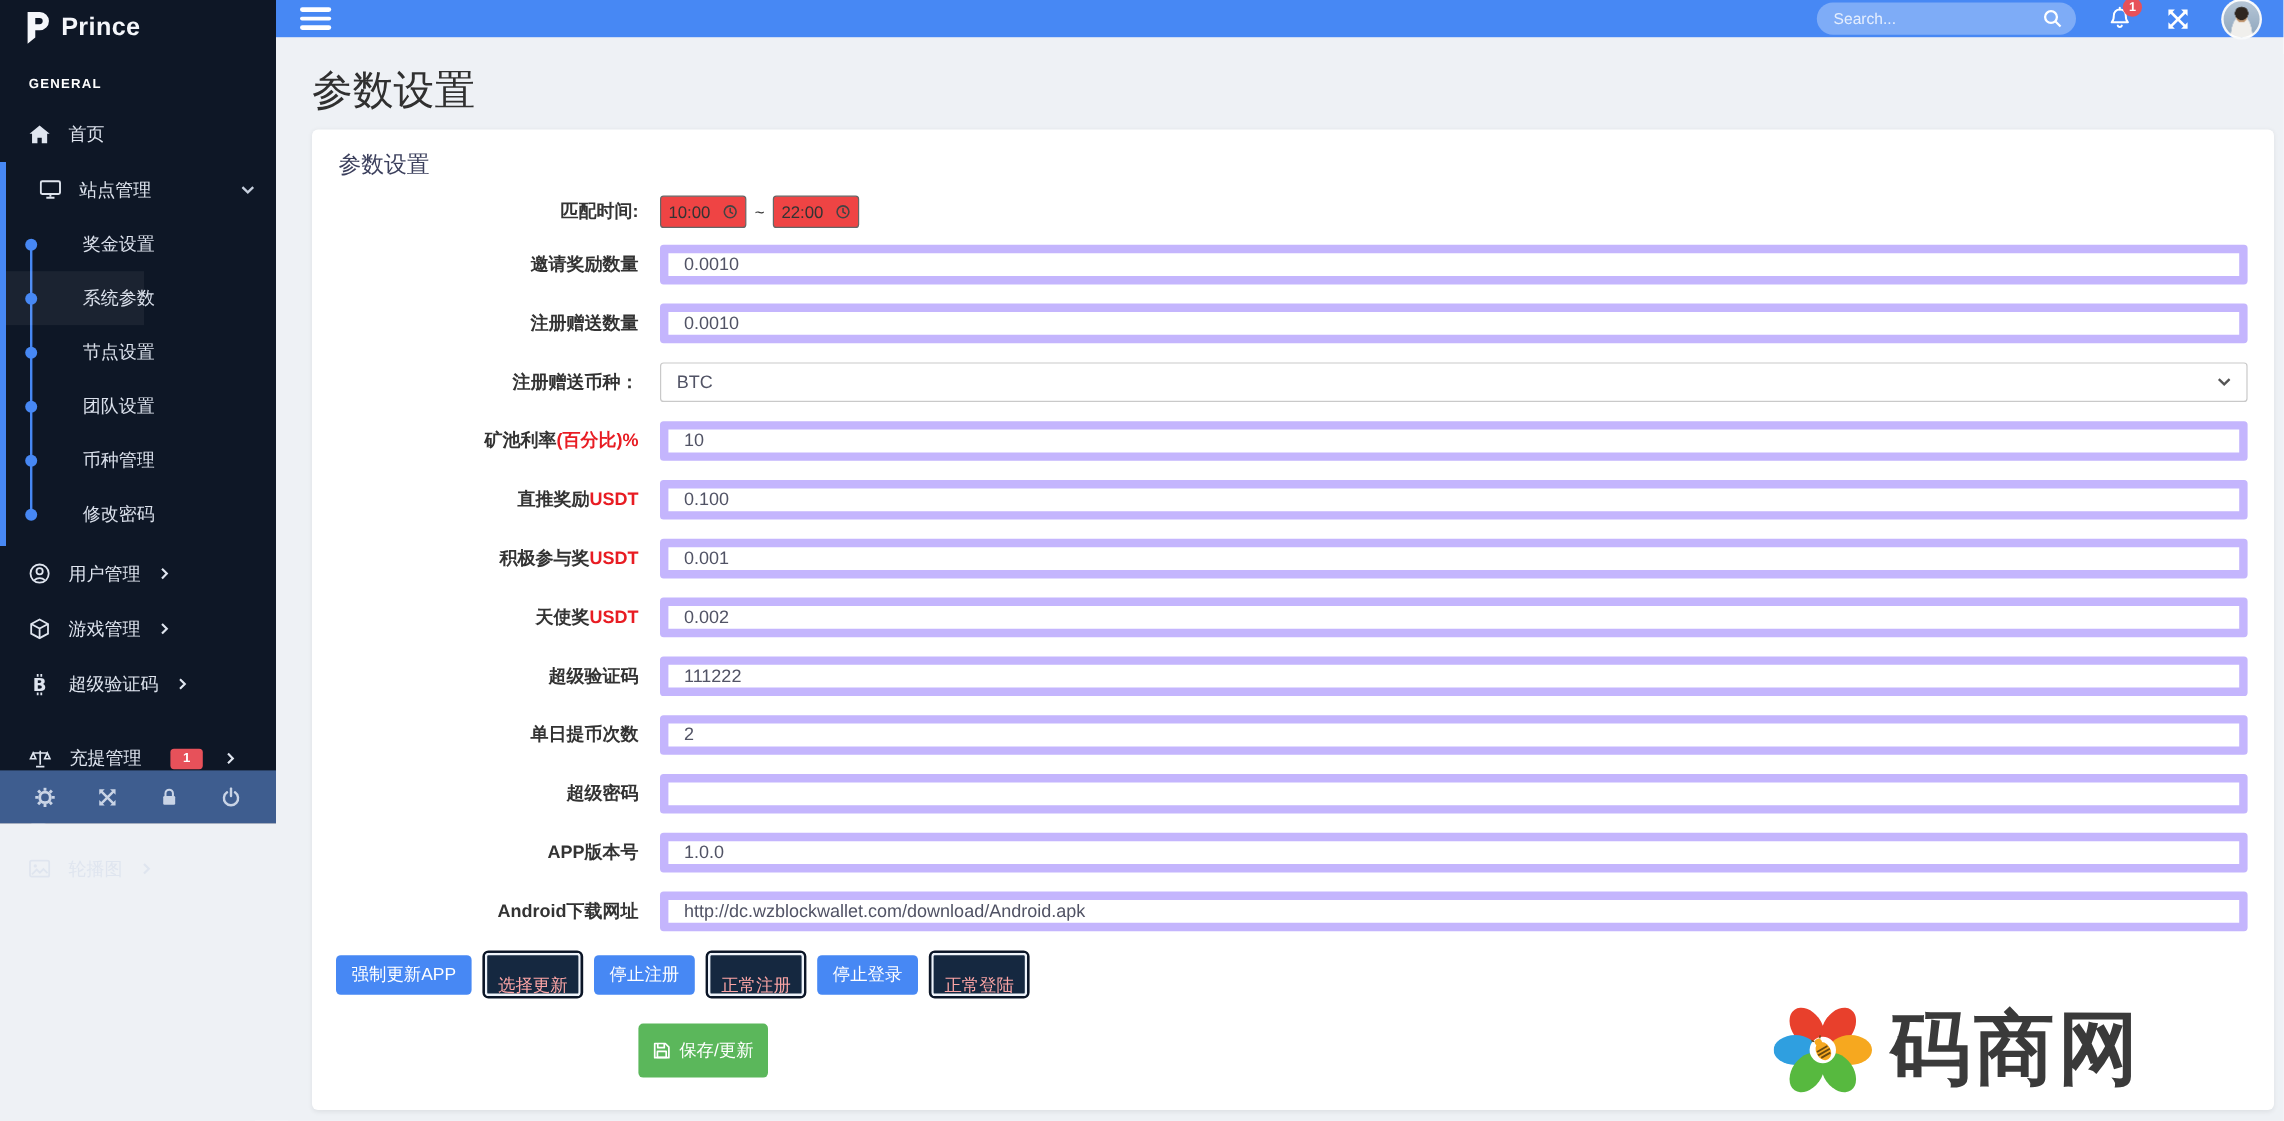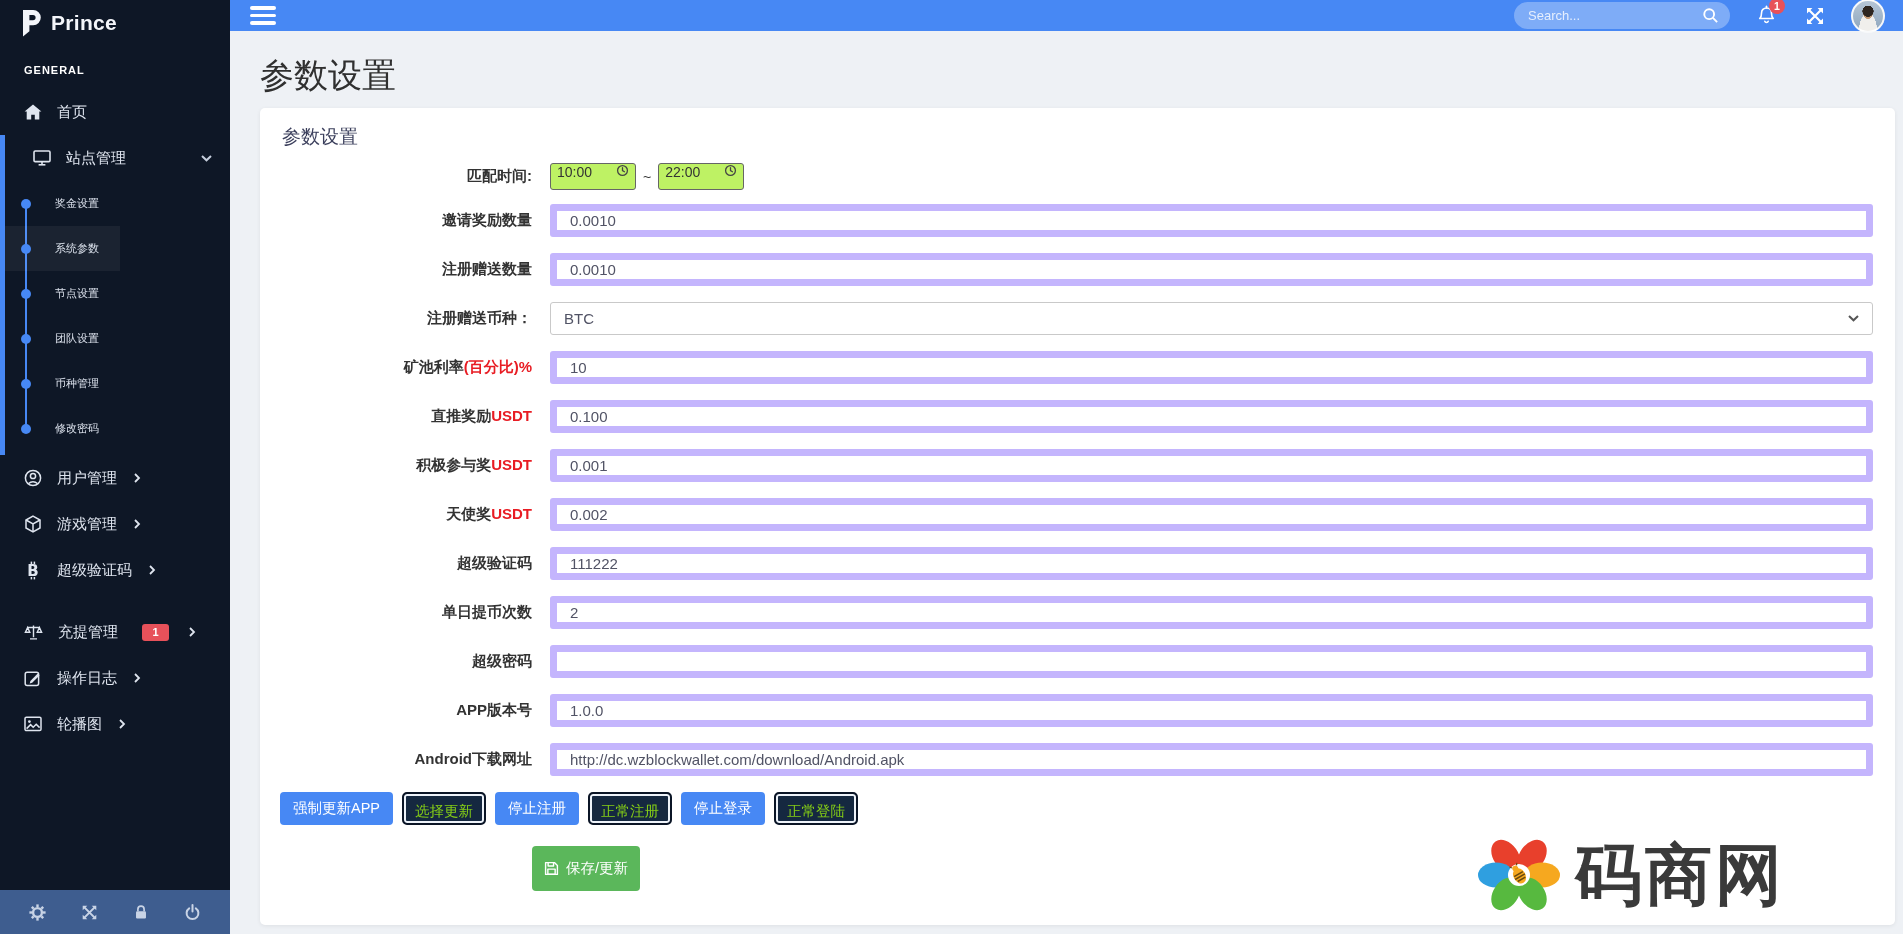--- a/index.html
+++ b/index.html
@@ -8,7 +8,7 @@
   .app{position:relative;width:1903px;height:934px}
 
   
-  .sidebar{position:absolute;left:0;top:0;width:230px;height:934px;background:#0e1726;color:#dfe5ef;z-index:30}
+  .sidebar{position:absolute;left:0;top:0;width:230px;height:686px;background:#0e1726;color:#dfe5ef;z-index:30}
   .logo-bar{height:45px;display:flex;align-items:center;padding-left:20px;gap:9px}
   .brand-name{font-size:21px;font-weight:bold;color:#f4f6fa;letter-spacing:.3px}
   .section-label{padding:19px 0 13px 24px;font-size:11px;font-weight:bold;letter-spacing:1px;color:#ffffff}

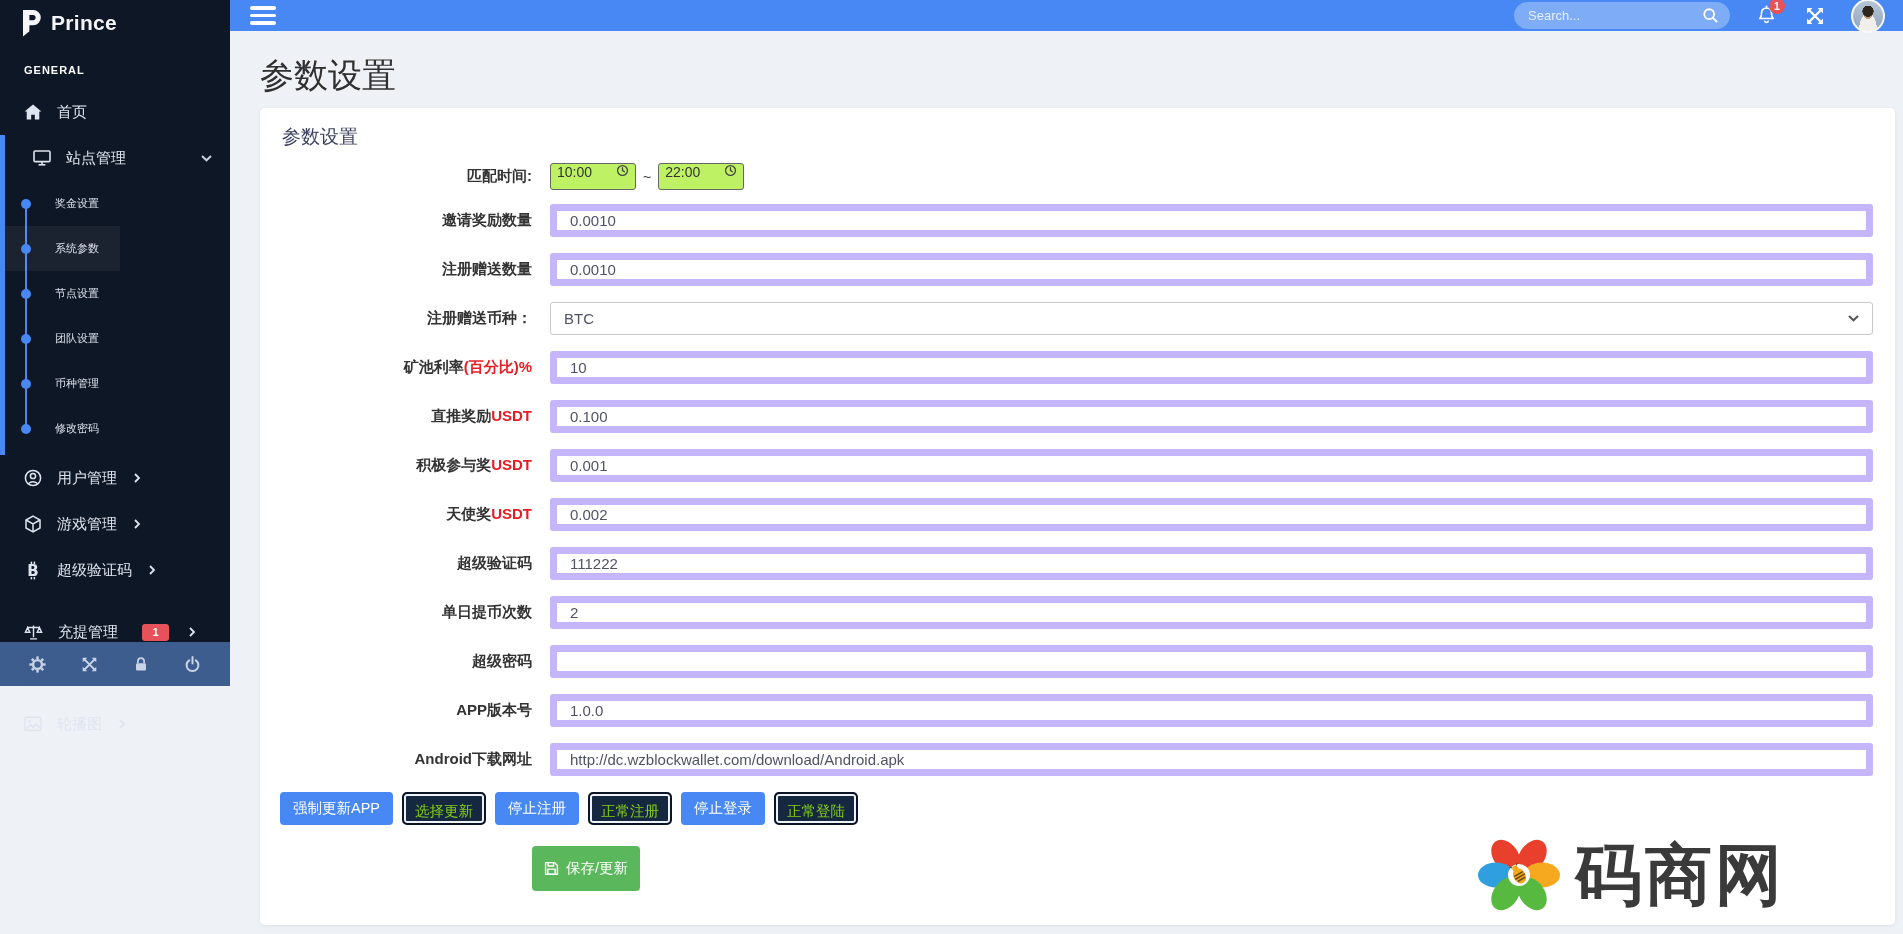--- a/index.html
+++ b/index.html
@@ -68,8 +68,8 @@
               align-items:center;justify-content:space-between;padding:0 13px;font-size:15px;color:#515365;cursor:pointer}
   .time-row{margin-bottom:14px}
   .time-wrap{display:flex;align-items:center;gap:7px}
-  .time-box{width:86px;height:27px;border:1px solid #666;border-radius:3px;background:#bef264;box-sizing:border-box;display:flex;
-            justify-content:space-between;padding:0 6px;font-size:14px;color:#333;cursor:text}
+  .time-box{width:72px;height:27px;border:1px solid #666;border-radius:3px;background:#ef4444;box-sizing:border-box;display:flex;
+            align-items:center;justify-content:space-between;padding:0 6px;font-size:14px;color:#333;cursor:text}
   .tilde{font-size:14px;color:#333}
 
   .btn-row{display:flex;align-items:center;gap:9px;margin-top:0}

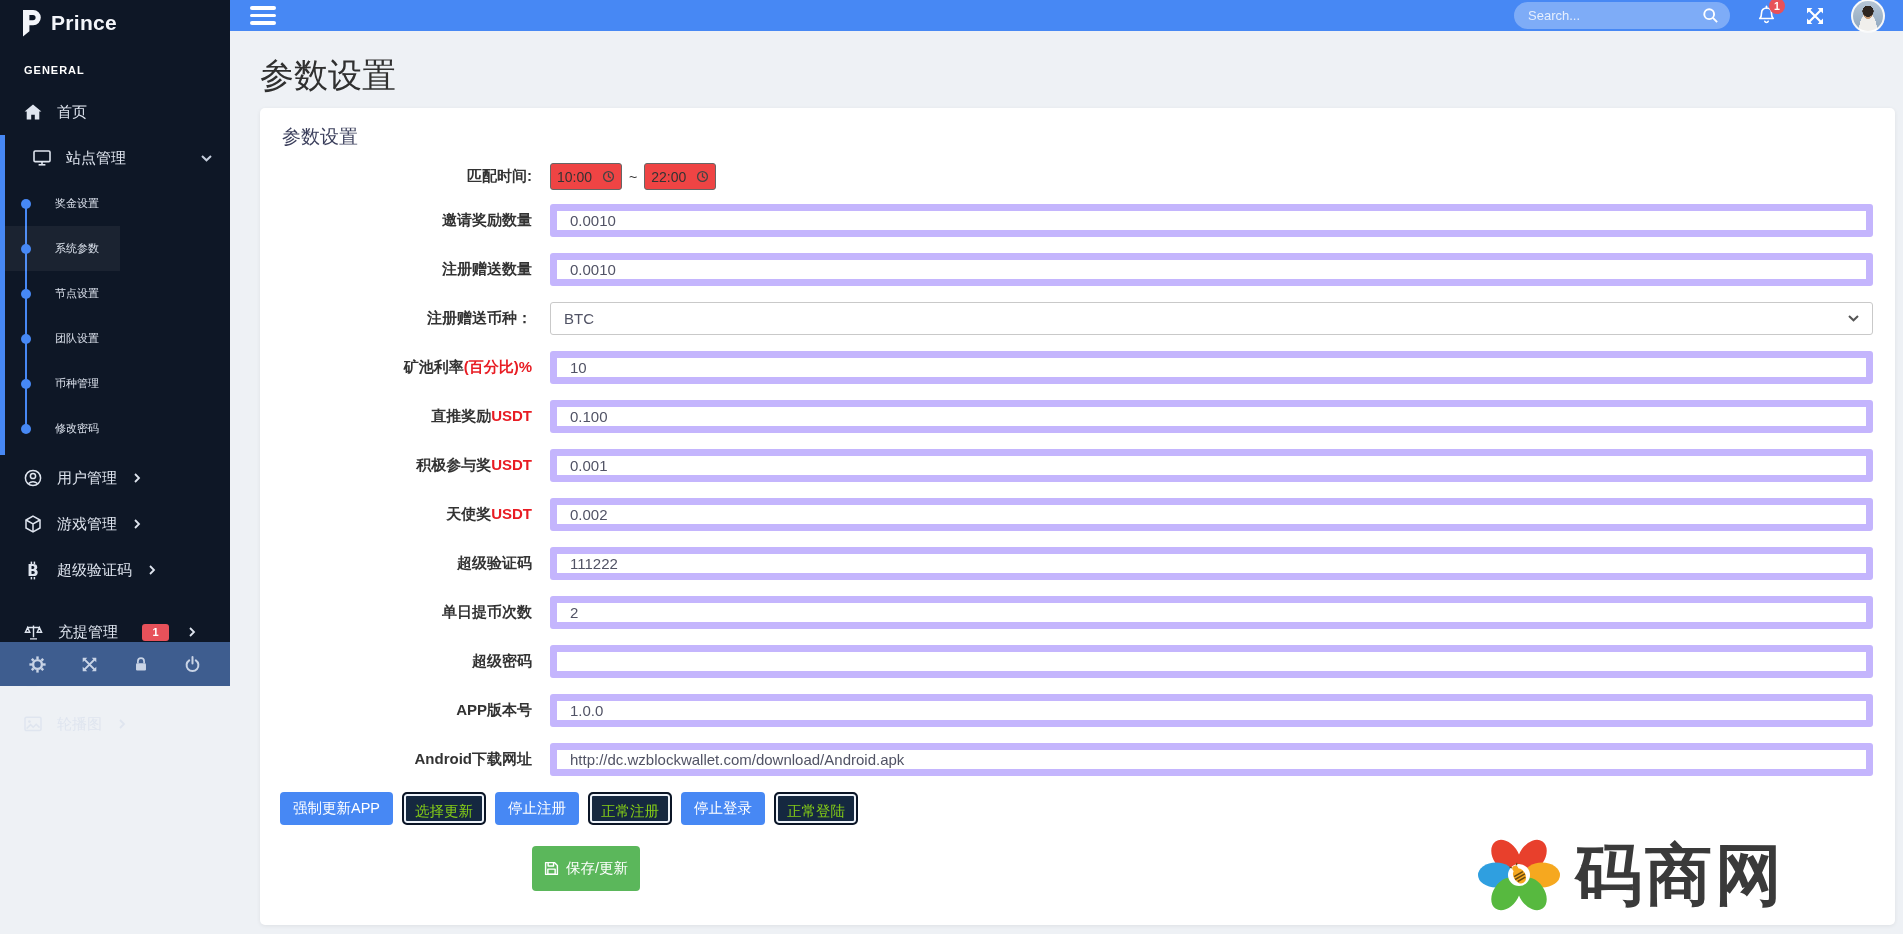--- a/index.html
+++ b/index.html
@@ -19,7 +19,7 @@
   .chev-down{margin-left:auto;margin-right:18px;display:flex}
   .smenu{position:relative;padding:0 0 4px 0}
   .smenu .rail{position:absolute;left:20px;top:20px;bottom:24px;width:2px;background:#4788f4}
-  .sitem{height:45px;display:flex;align-items:center;padding-left:50px;font-size:11px;color:#dbe1ec;cursor:pointer;position:relative}
+  .sitem{height:45px;display:flex;align-items:center;padding-left:64px;font-size:15px;color:#dbe1ec;cursor:pointer;position:relative}
   .sitem .dot{position:absolute;left:16px;top:50%;margin-top:-5px;width:10px;height:10px;border-radius:50%;background:#4788f4}
   .sitem.active::before{content:"";position:absolute;left:0;top:0;height:100%;width:115px;background:rgba(255,255,255,.055)}
   .badge-sq{min-width:17px;height:17px;background:#e7515a;color:#fff;font-size:11px;font-weight:bold;border-radius:3px;

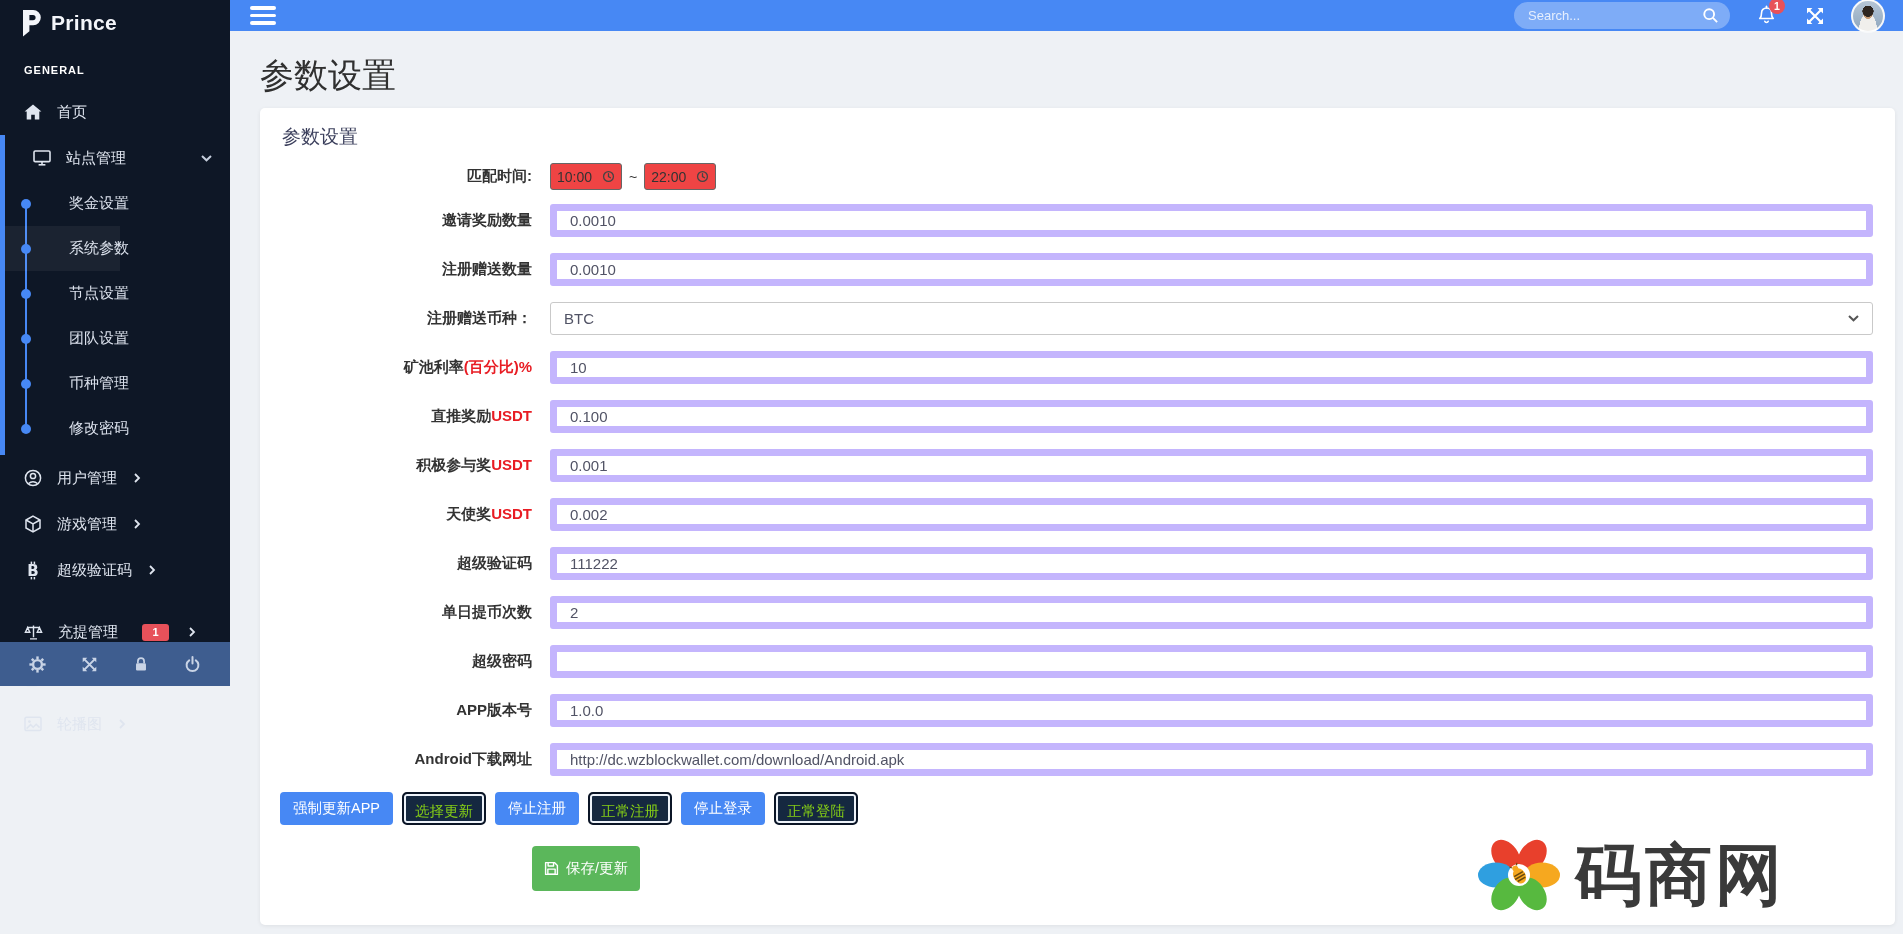--- a/index.html
+++ b/index.html
@@ -75,7 +75,7 @@
   .btn-row{display:flex;align-items:center;gap:9px;margin-top:0}
   .btn{height:33px;font-size:14.5px;font-family:inherit;cursor:pointer;white-space:nowrap}
   .btn-blue{background:#4788f4;color:#fff;border:none;border-radius:4px;padding:0 13px}
-  .btn-dark{background:#152840;color:#84cc16;border:2px solid #0b1526;border-radius:5px;padding:8px 11px;
+  .btn-dark{background:#152840;color:#fca5a5;border:2px solid #0b1526;border-radius:5px;padding:18px 11px;
             box-shadow:inset 0 0 0 2px #eef3fa}
   .save-row{margin:21px 0 0 252px}
   .btn-save{height:45px;background:#5bb75b;color:#fff;border:none;border-radius:4px;padding:0 12px;font-size:14.5px;

